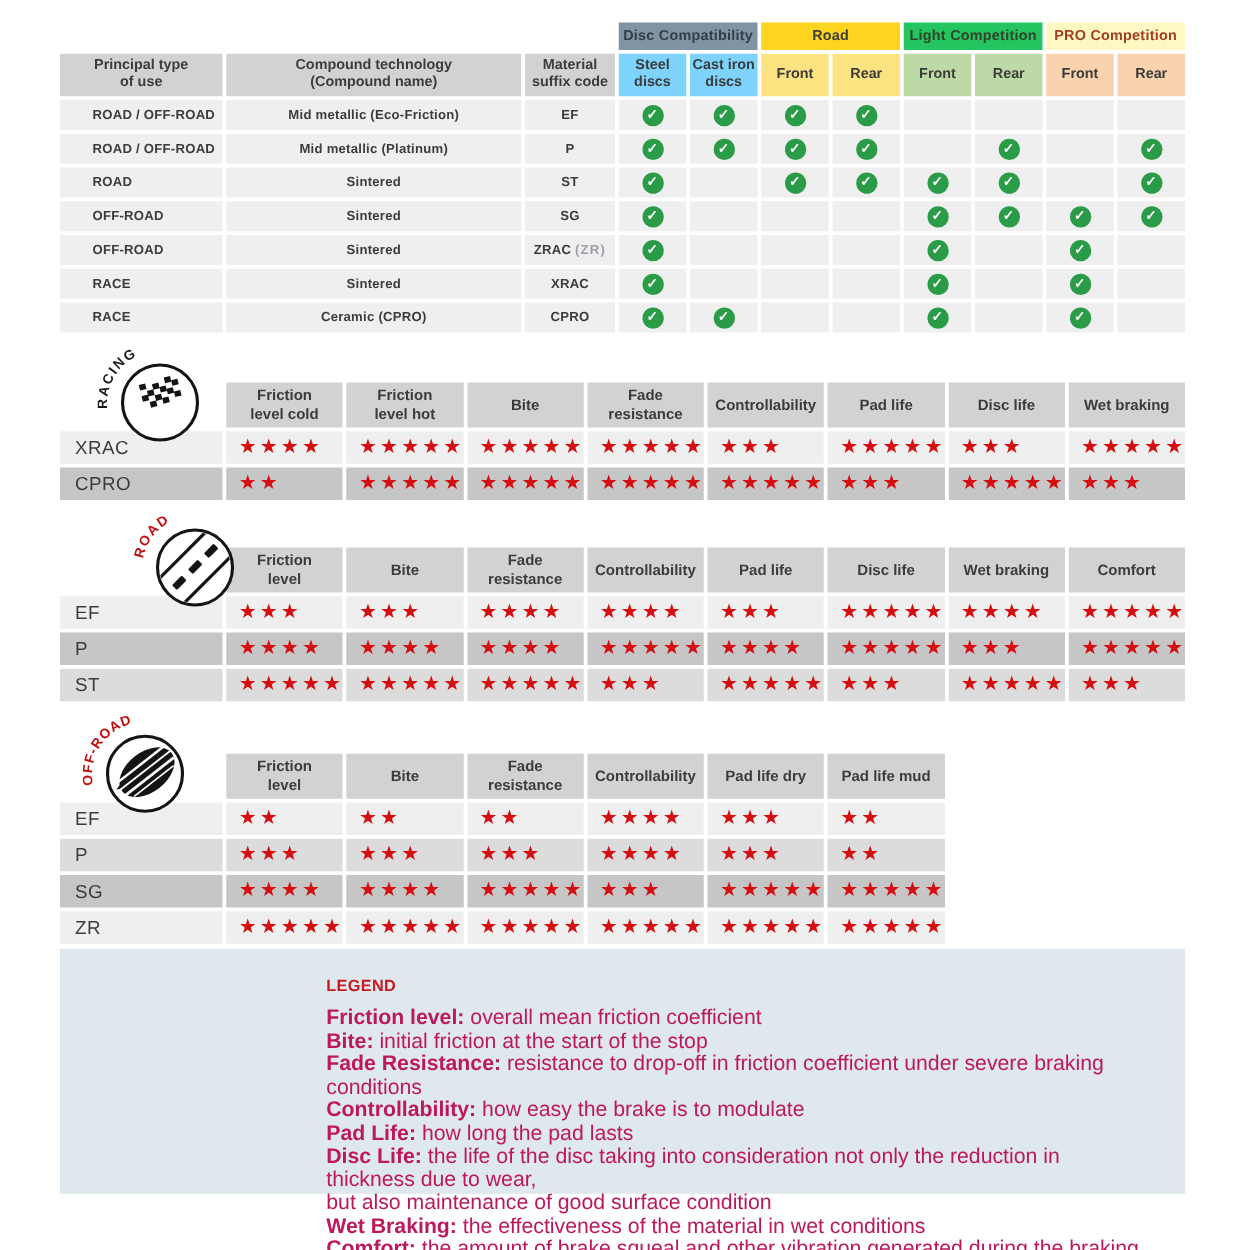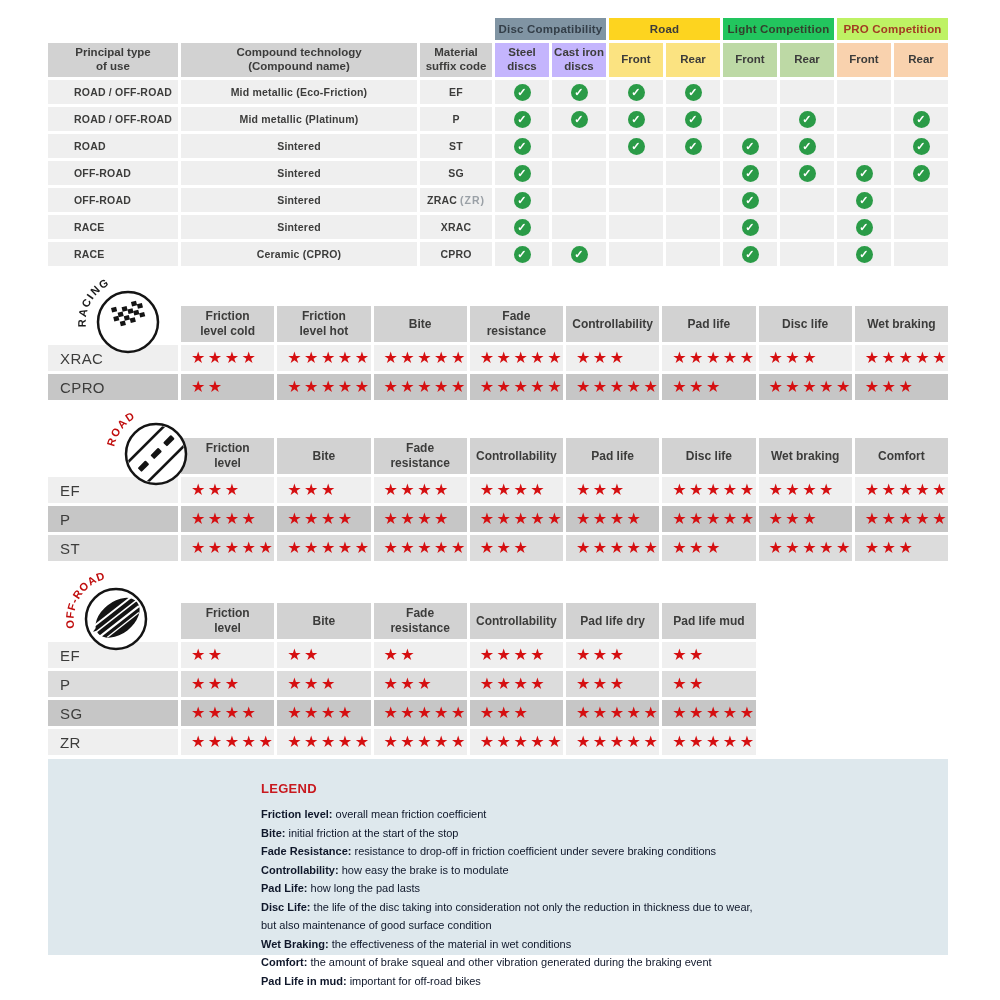--- a/index.html
+++ b/index.html
@@ -14,7 +14,7 @@
   .th-disc{background:#8094a3;color:#333e48}
   .th-road{background:#fdd41f;color:#3c3c3b}
   .th-light{background:#22c55e;color:#33402c}
-  .th-pro{background:#bef264;color:#a23c22}
+  .th-pro{background:#fef9c3;color:#a23c22}
   .col-h{min-height:34px;display:flex;align-items:center;justify-content:center;text-align:center;
          font-weight:bold;font-size:11.5px;line-height:1.2;white-space:pre-line}
   .gray{background:#d2d2d2}

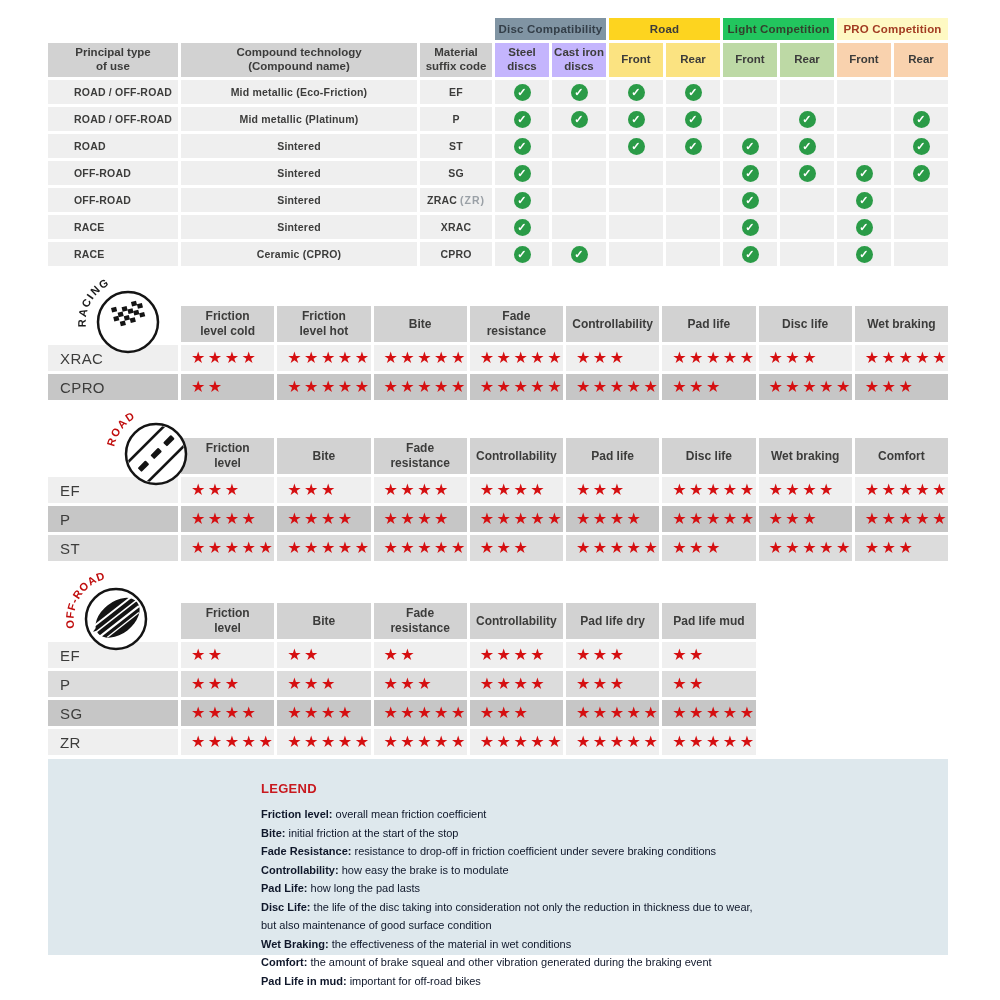--- a/index.html
+++ b/index.html
@@ -18,7 +18,7 @@
   .col-h{min-height:34px;display:flex;align-items:center;justify-content:center;text-align:center;
          font-weight:bold;font-size:11.5px;line-height:1.2;white-space:pre-line}
   .gray{background:#d2d2d2}
-  .sub-disc{background:#c4b5fd}
+  .sub-disc{background:#7dd3fc}
   .sub-road{background:#fbe381}
   .sub-light{background:#bdd9a5}
   .sub-pro{background:#f9d2ae}

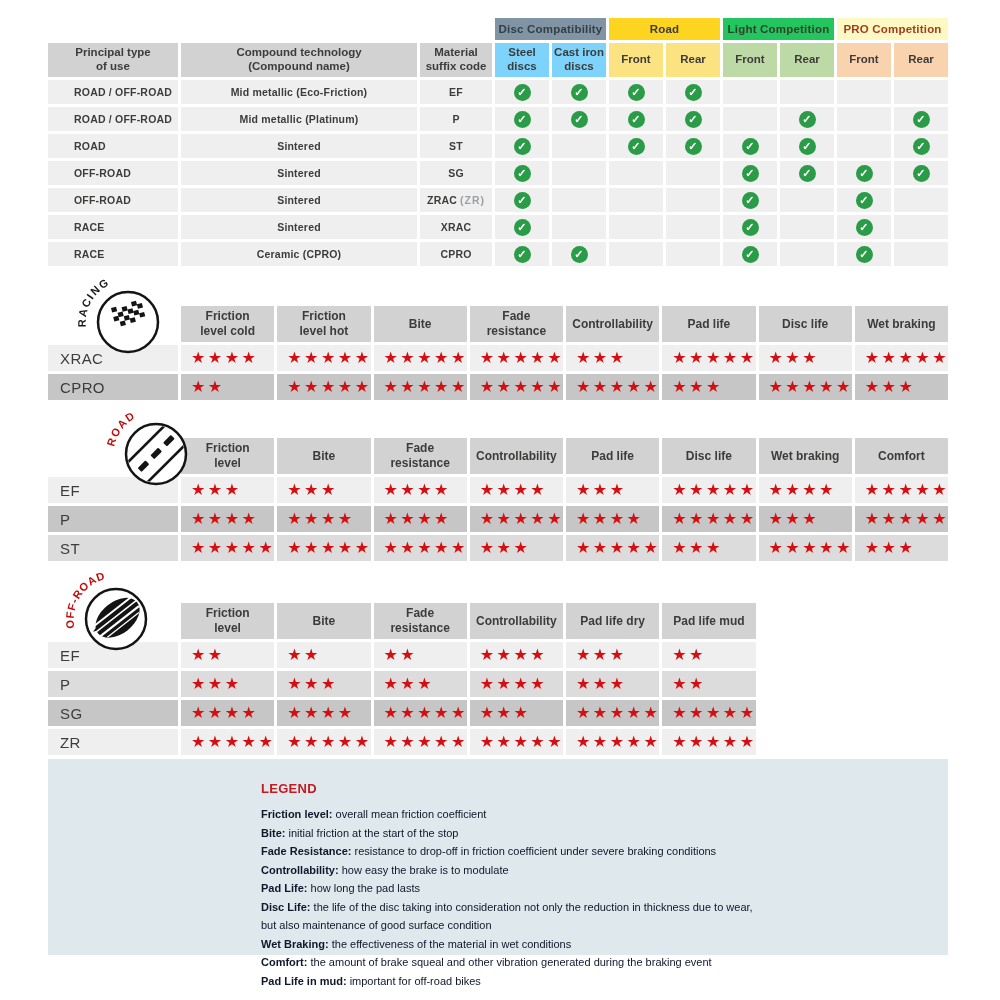--- a/index.html
+++ b/index.html
@@ -52,7 +52,7 @@
   
   .legend{margin-top:4px;width:900px;height:196px;background:#dee8ed;padding:22px 30px 0 213px}
   .legend-title{color:#c8191f;font-weight:bold;font-size:13px;letter-spacing:.3px;margin-bottom:9px}
-  .legend-line{font-size:11px;line-height:18.5px;color:#0f172a}
+  .legend-line{font-size:17px;line-height:18.5px;color:#be185d}
   .term{font-weight:bold}
 </style>
 </head>

